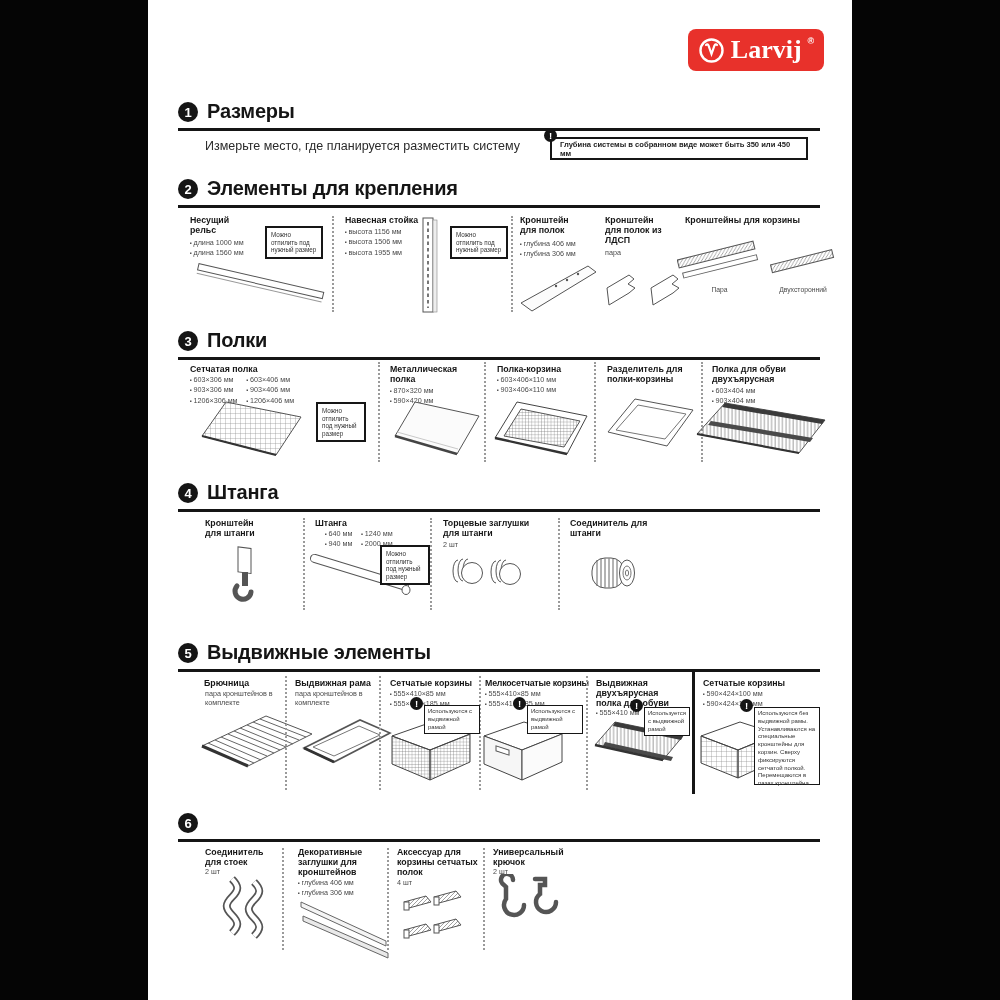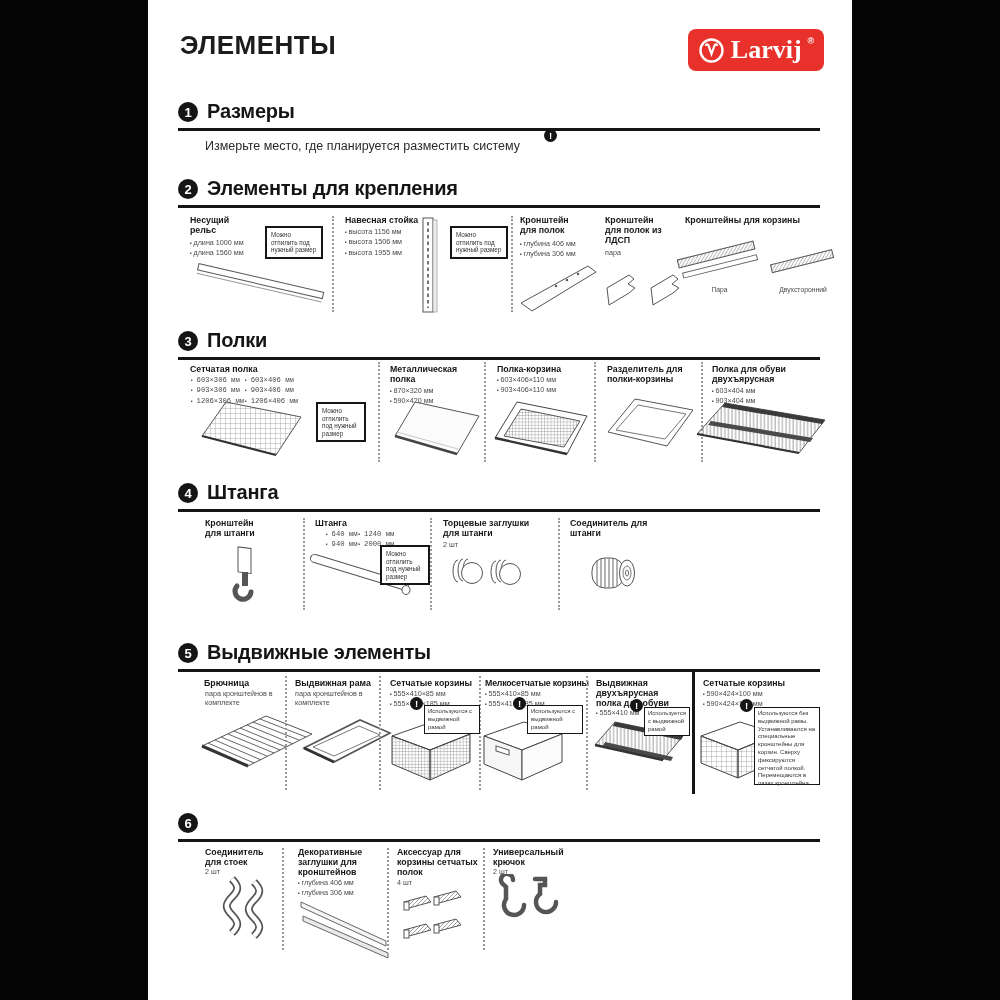--- a/index.html
+++ b/index.html
@@ -63,7 +63,6 @@
 
 <div class="abs page">
 
-  <div class="abs doc-title" style="left:32px;top:30px">ЭЛЕМЕНТЫ</div>
   <div class="abs logo" style="left:540px;top:29px">
     <span>
       <svg width="27" height="27" viewBox="0 0 27 27">

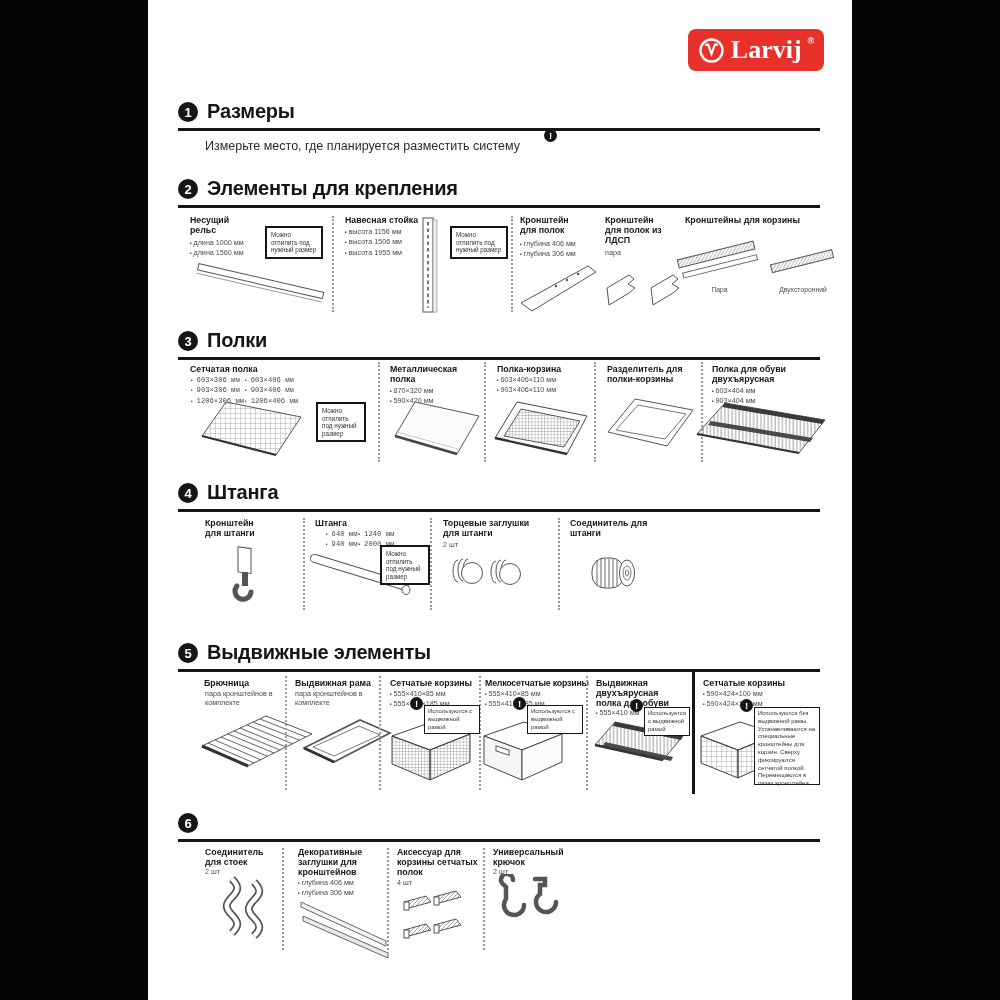--- a/index.html
+++ b/index.html
@@ -78,6 +78,9 @@
   <div class="abs sec-title" style="left:59px;top:100px">Размеры</div>
   <div class="abs rule" style="top:128px"></div>
   <div class="abs intro" style="left:57px;top:139px">Измерьте место, где планируется разместить систему</div>
+  <div class="abs s1box" style="left:402px;top:137px;width:258px;height:23px">
+    <span>Глубина системы в собранном виде может быть 350 или 450 мм</span>
+  </div>
   <div class="abs bang" style="left:396px;top:129px">!</div>
 
   <div class="abs badge" style="left:30px;top:179px">2</div>

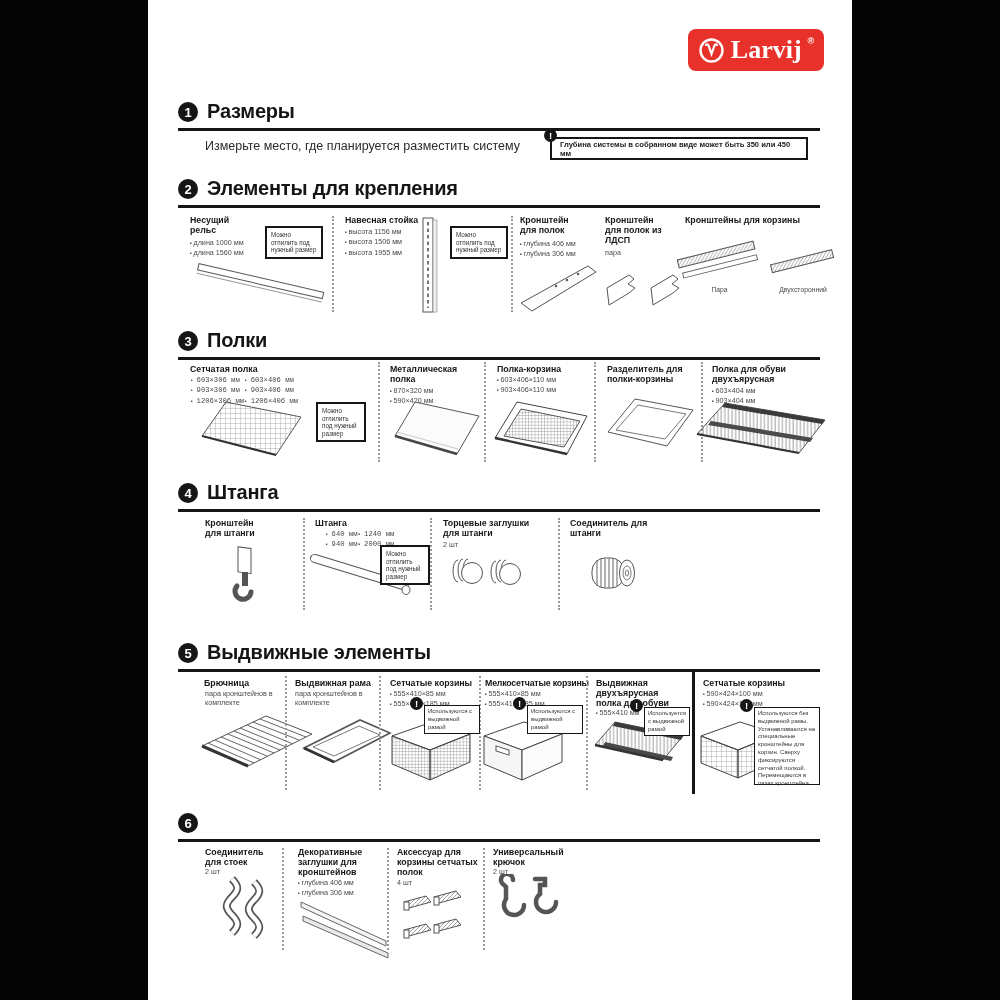--- a/index.html
+++ b/index.html
@@ -21,7 +21,7 @@
   .dim{display:block;font-size:7.2px;color:#4a4a4a;line-height:1.45;}
   .dim::before{content:"▪ ";font-size:5.5px;color:#4a4a4a;}
   .sub{font-size:7.2px;color:#4a4a4a;line-height:1.3;}
-  .dims2{display:flex;font-family:Liberation Mono, monospace;}
+  .dims2{display:flex;gap:9px;}
   .cutbox{border:2px solid #161616;background:#fff;font-size:6.3px;line-height:1.2;
           color:#333;padding:3px 4px;box-sizing:border-box;}
   .notebox{border:1.5px solid #161616;background:#fff;font-size:6px;line-height:1.3;

